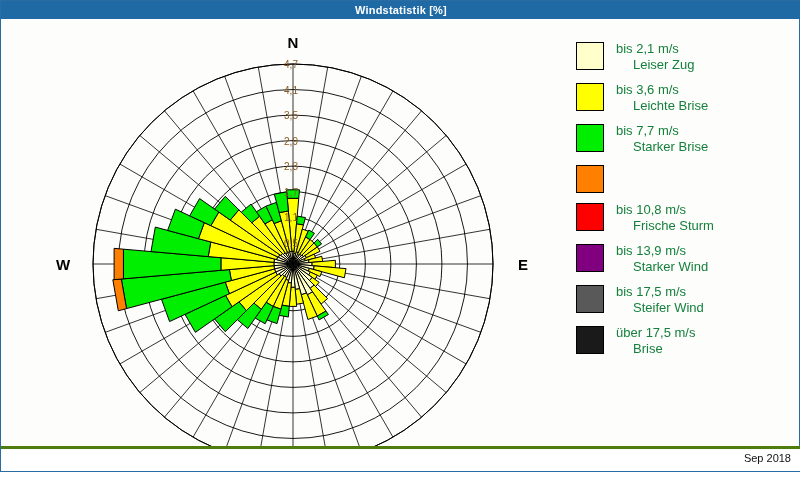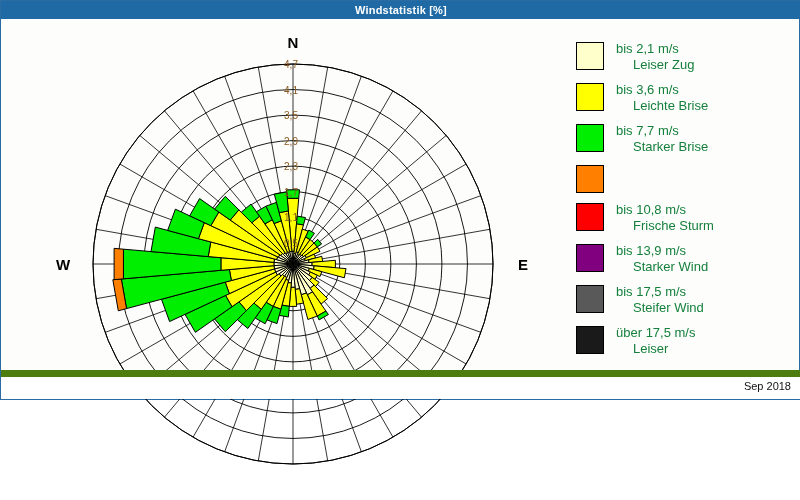--- a/index.html
+++ b/index.html
@@ -10,7 +10,7 @@
     overflow:hidden;
   }
   #app{
-    position:relative;width:800px;height:400px;
+    position:relative;width:800px;height:472px;
     box-sizing:border-box;
     border:1px solid #2b6ca3;
     background:#fdfdfb;

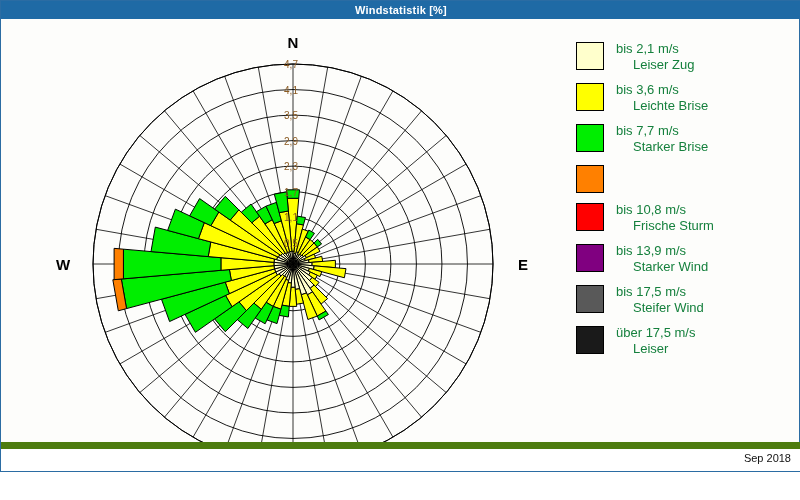--- a/index.html
+++ b/index.html
@@ -254,7 +254,7 @@
       </div>
       <div class="lgrow">
         <div class="sw" style="background: rgb(26, 26, 26);"></div>
-        <div class="lgtxt"><span>über 17,5 m/s</span><span class="l2">Leiser</span></div>
+        <div class="lgtxt"><span>über 17,5 m/s</span><span class="l2">Brise</span></div>
       </div>
     </div>
 

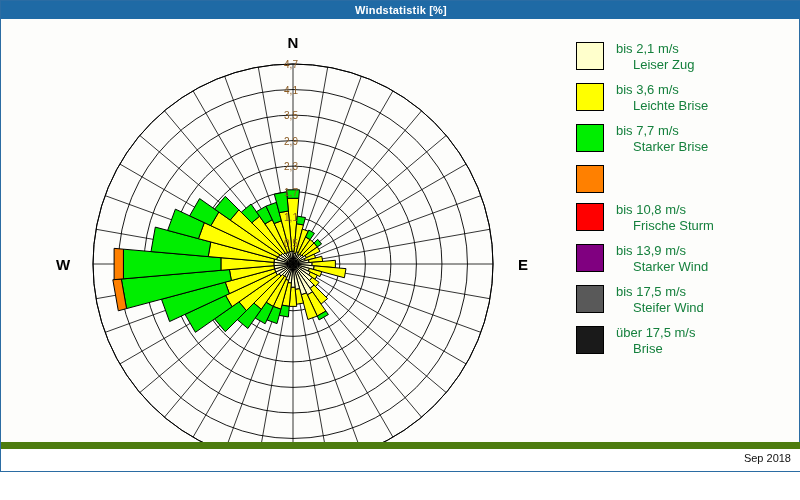--- a/index.html
+++ b/index.html
@@ -28,7 +28,7 @@
   
   #footer{
     position:absolute;left:0;bottom:0;width:800px;height:22px;
-    border-top:7px solid #4d7c0f;background:#ffffff;
+    border-top:3px solid #4d7c0f;background:#ffffff;
   }
   #footer .stamp{
     position:absolute;right:10px;top:3px;

